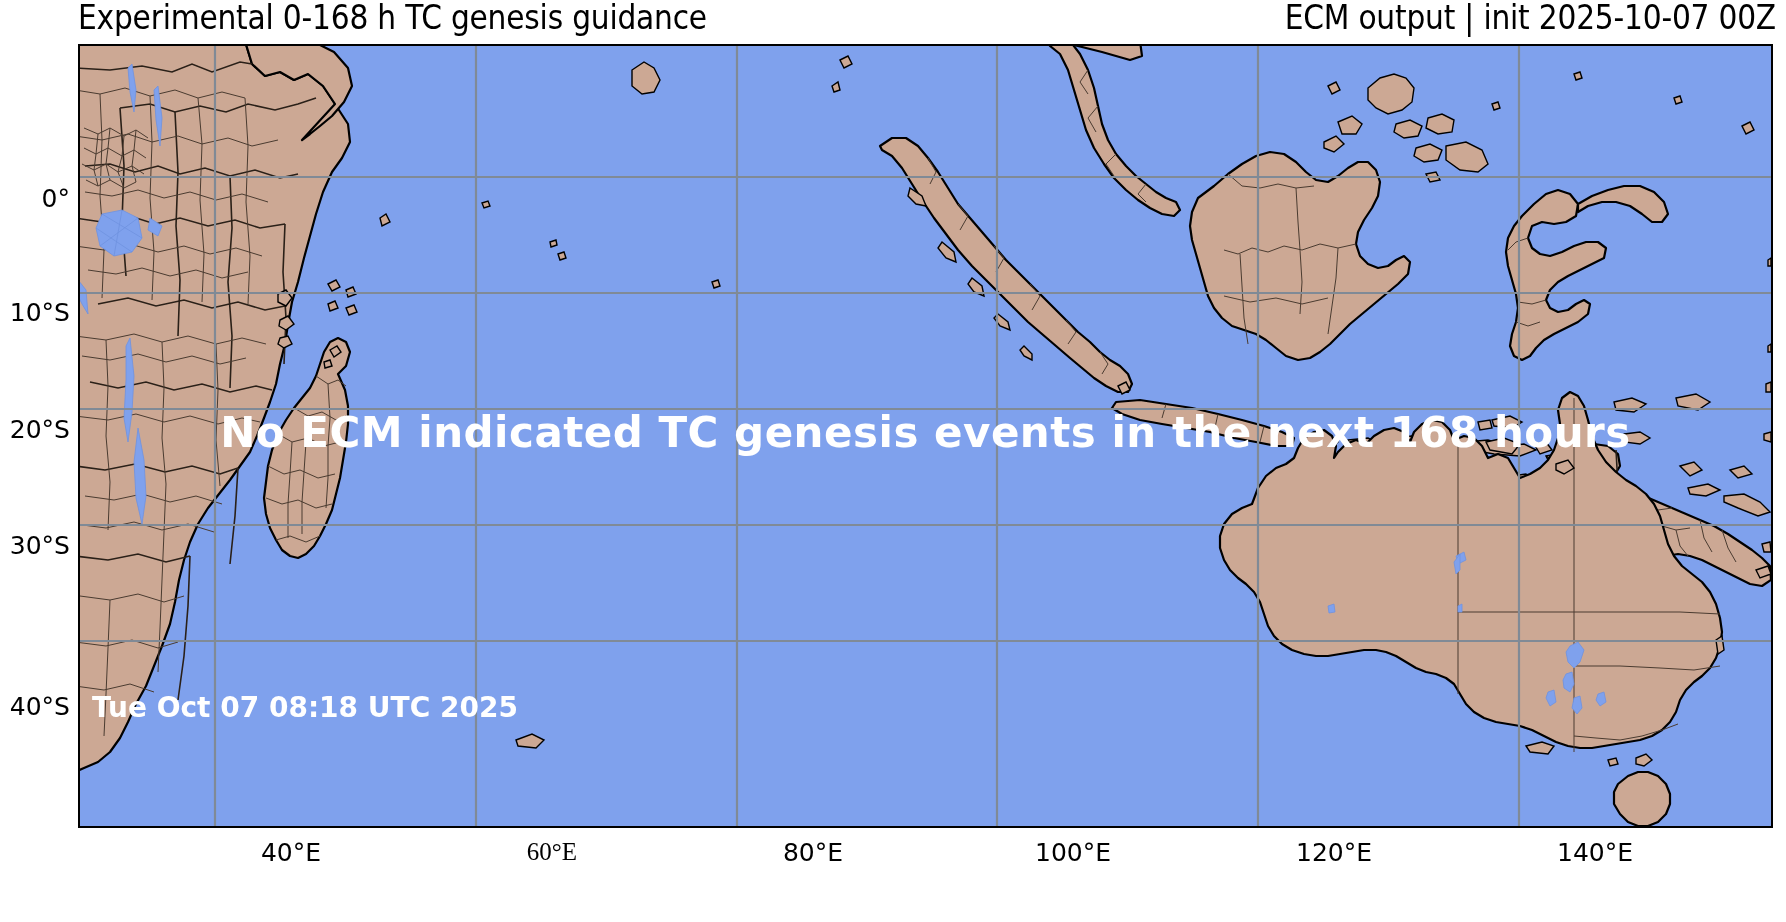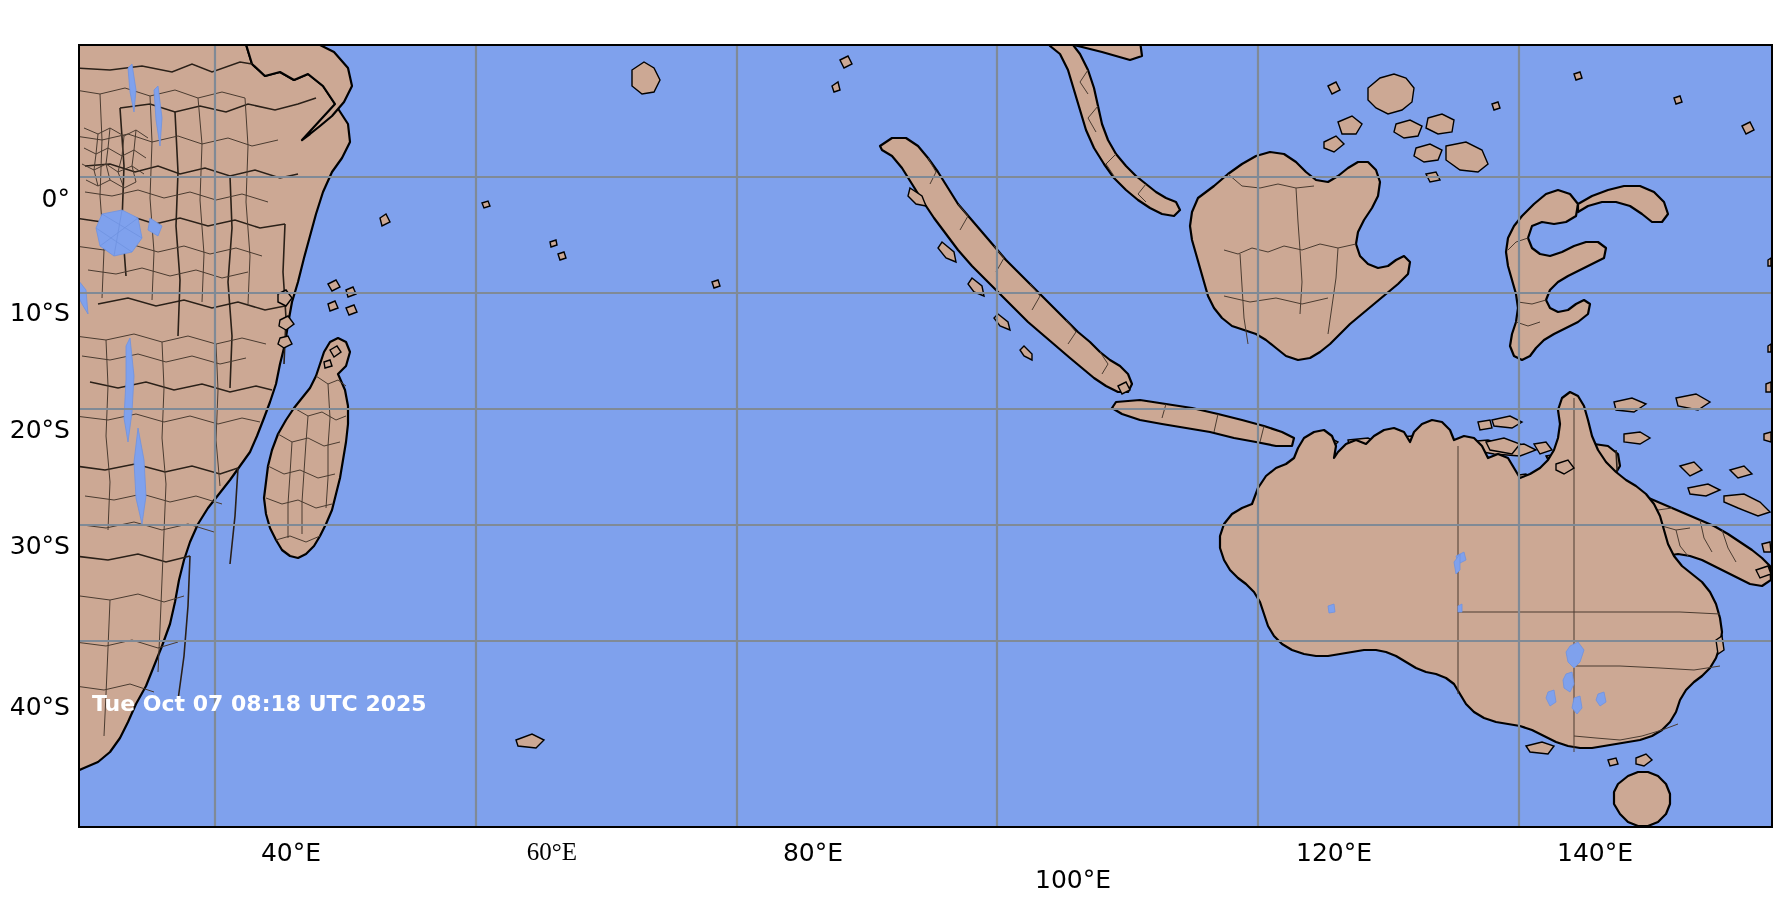--- a/index.html
+++ b/index.html
@@ -135,6 +135,10 @@
 
 <div id="figure">
 
+  <div class="title-row">
+    <div class="title-left">Experimental 0-168 h TC genesis guidance</div>
+    <div class="title-right">ECM output | init 2025-10-07 00Z</div>
+  </div>
 
   <div class="ytick" style="top:198px;">0°</div>
   <div class="ytick" style="top:312px;">10°S</div>

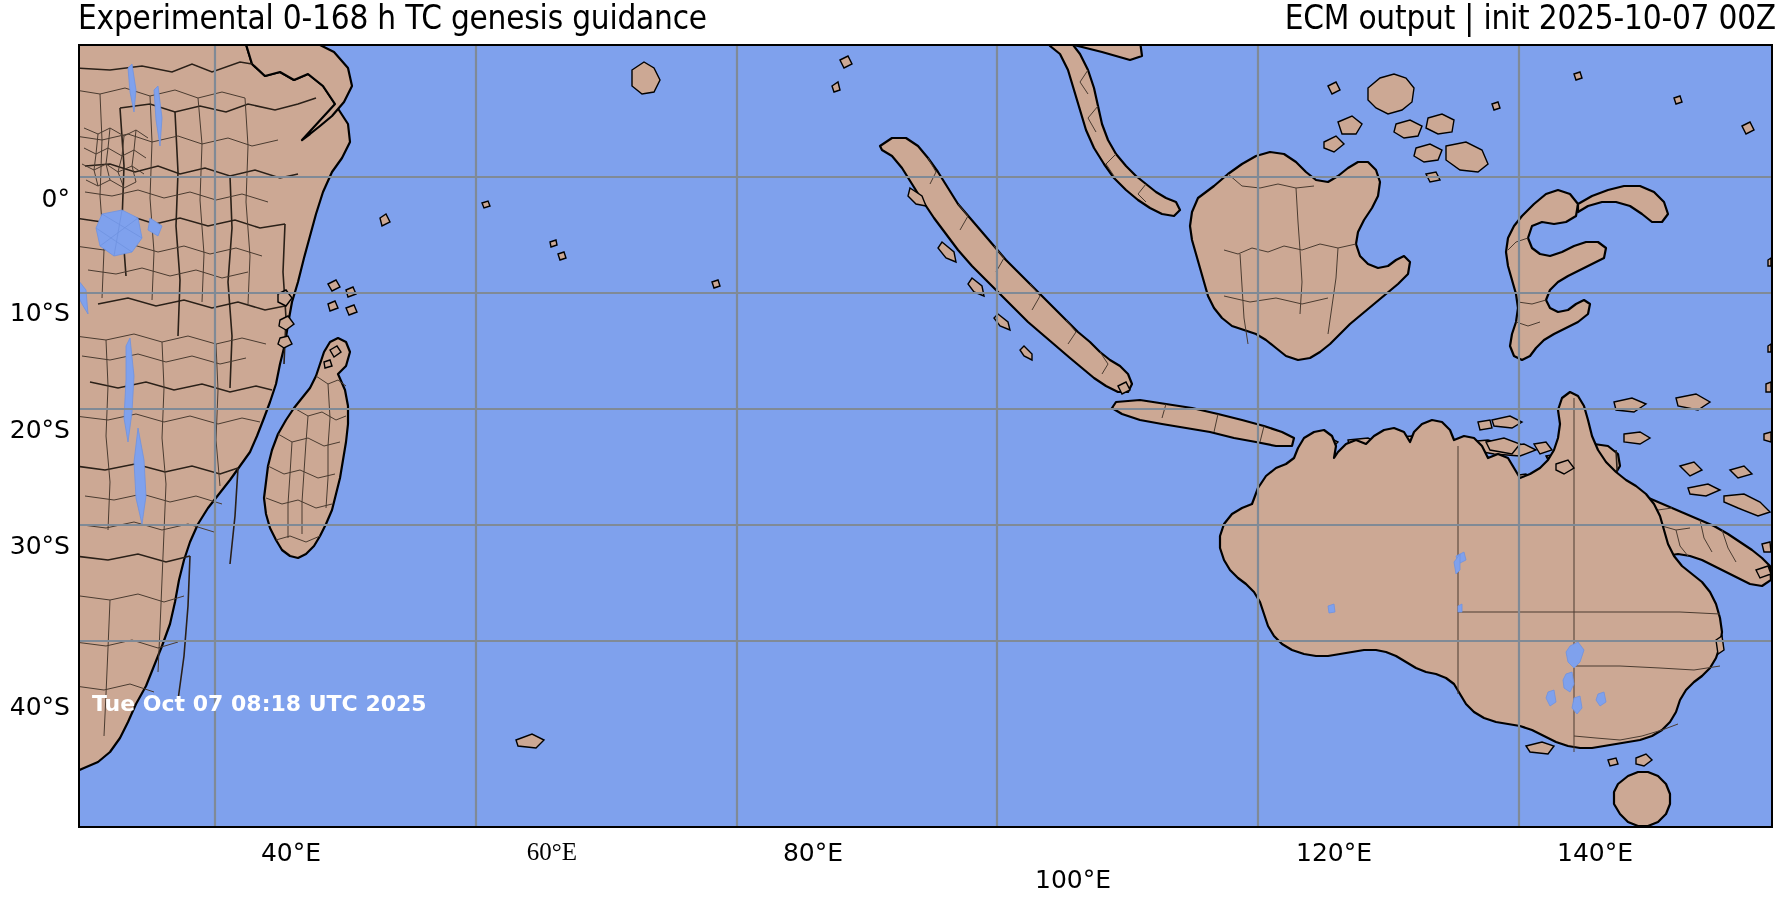--- a/index.html
+++ b/index.html
@@ -574,6 +574,7 @@
 
   </div>
 
+  <div id="no-genesis-message">No ECM indicated TC genesis events in the next 168 hours</div>
 
   <div id="timestamp-label">Tue Oct 07 08:18 UTC 2025</div>
 

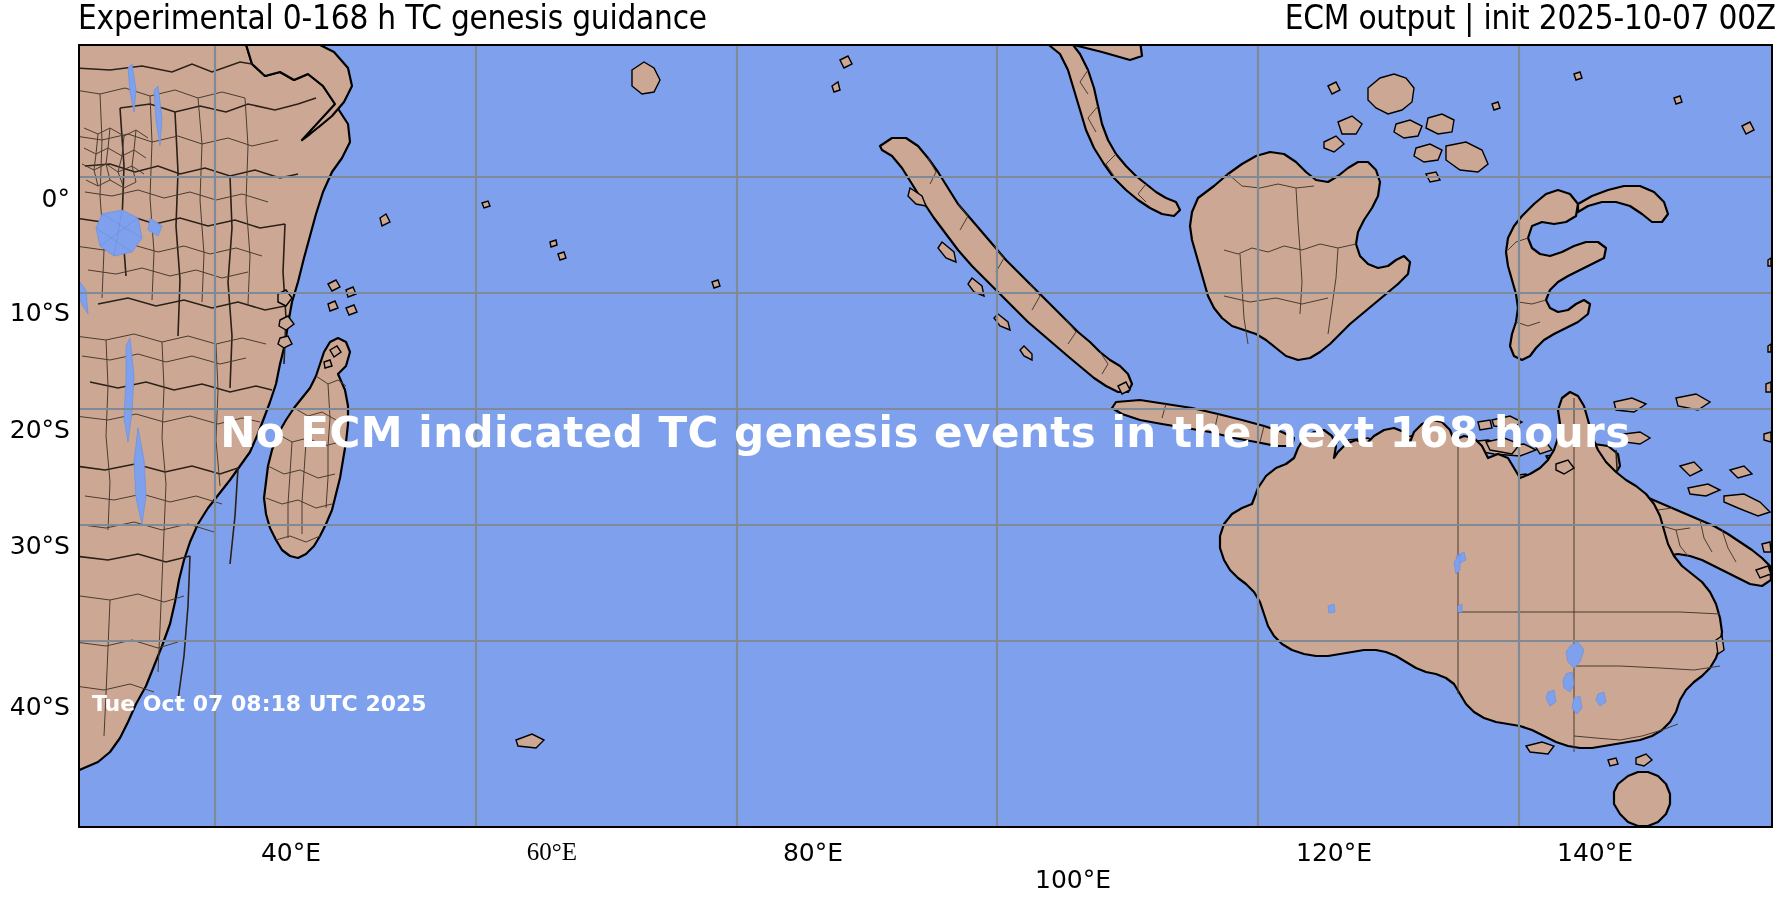--- a/index.html
+++ b/index.html
@@ -110,7 +110,7 @@
     position: absolute;
     left: 92px;
     top: 691px;
-    font-size: 22px;
+    font-size: 28px;
     font-weight: bold;
     color: #ffffff;
     font-family: "DejaVu Sans", "Liberation Sans", sans-serif;

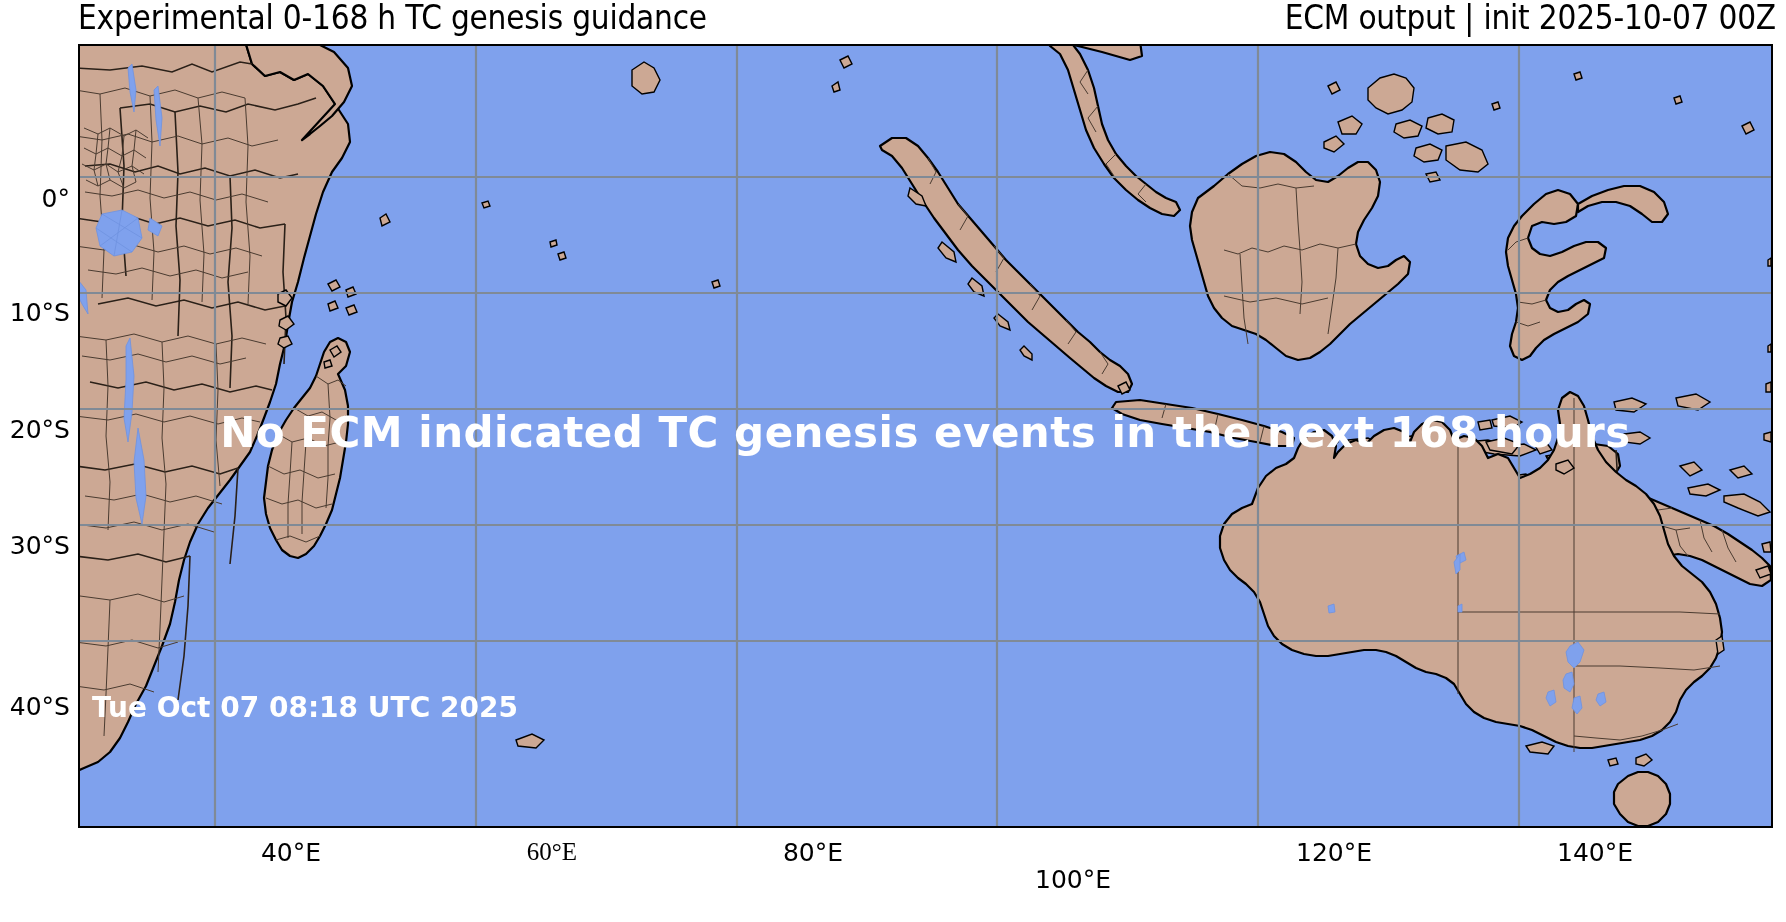--- a/index.html
+++ b/index.html
@@ -149,7 +149,7 @@
   <div class="xtick" style="left:291px;">40°E</div>
   <div class="xtick" style="left:552px;font-family:Liberation Serif, serif;">60°E</div>
   <div class="xtick" style="left:813px;">80°E</div>
-  <div class="xtick" style="left:1073px;margin-top:27px;">100°E</div>
+  <div class="xtick" style="left:1073px;">100°E</div>
   <div class="xtick" style="left:1334px;">120°E</div>
   <div class="xtick" style="left:1595px;">140°E</div>
 

